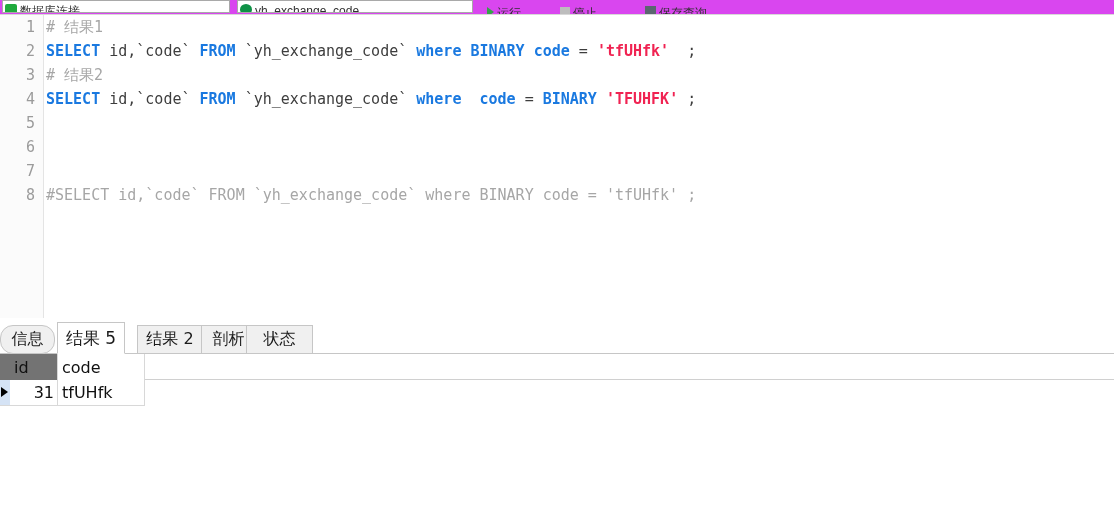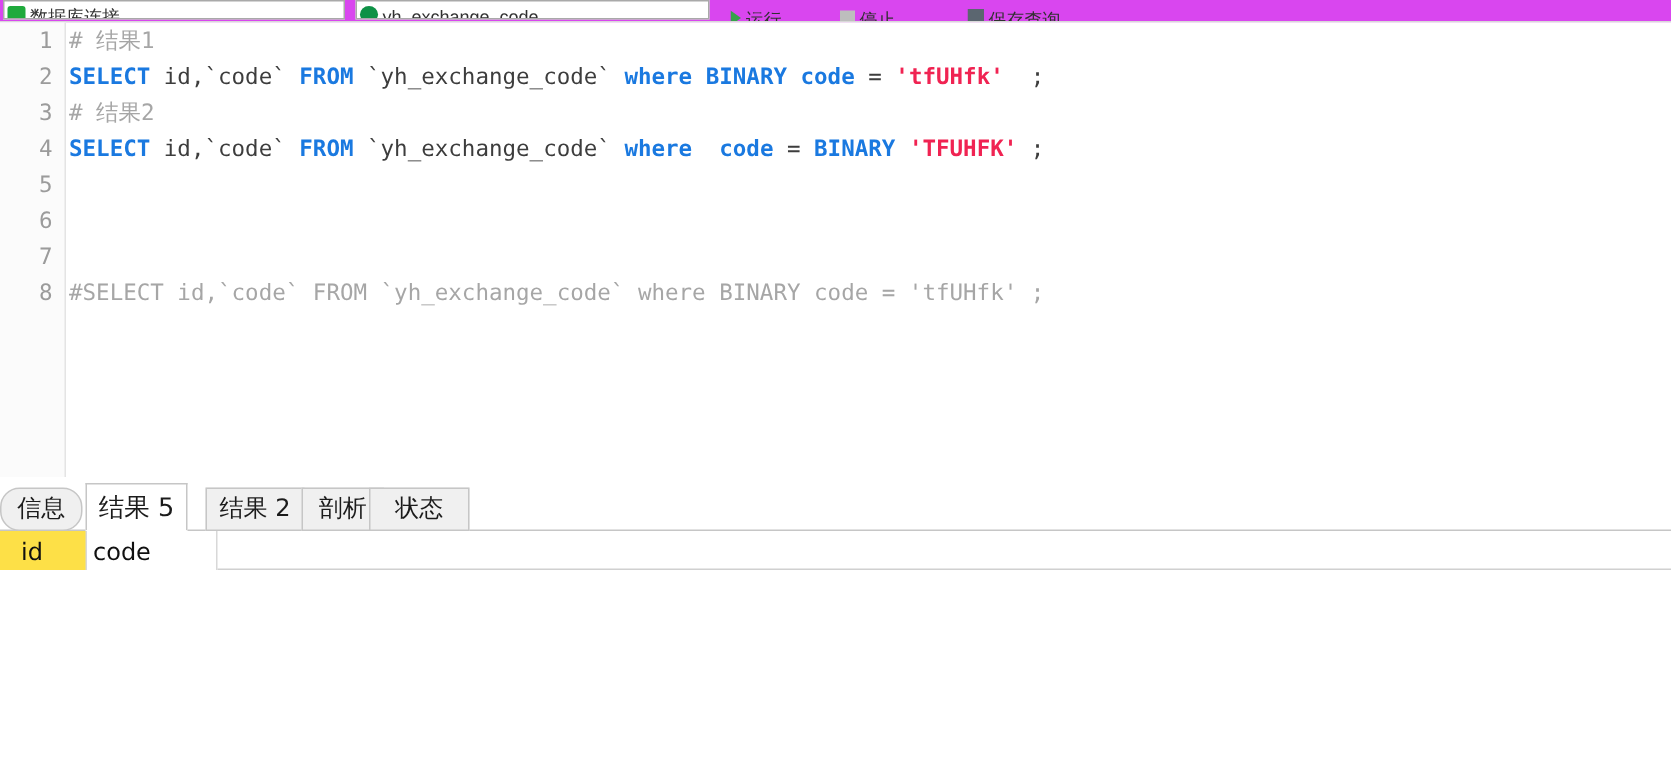--- a/index.html
+++ b/index.html
@@ -225,7 +225,7 @@
   }
   .c-id   { width: 48px; flex: 0 0 48px; justify-content: flex-end; padding-right: 3px; }
   .c-code { width: 87px; flex: 0 0 87px; justify-content: flex-start; padding-left: 4px; }
-  .head-sel { background: #fde047; }
+  .head-sel { background: #737373; }
   .head-plain { background: #ffffff; }
   .row-body .c-marker { background: #d5e3f5; }
   .row-body .gcell { border-bottom: 1px solid #d8d8d8; }

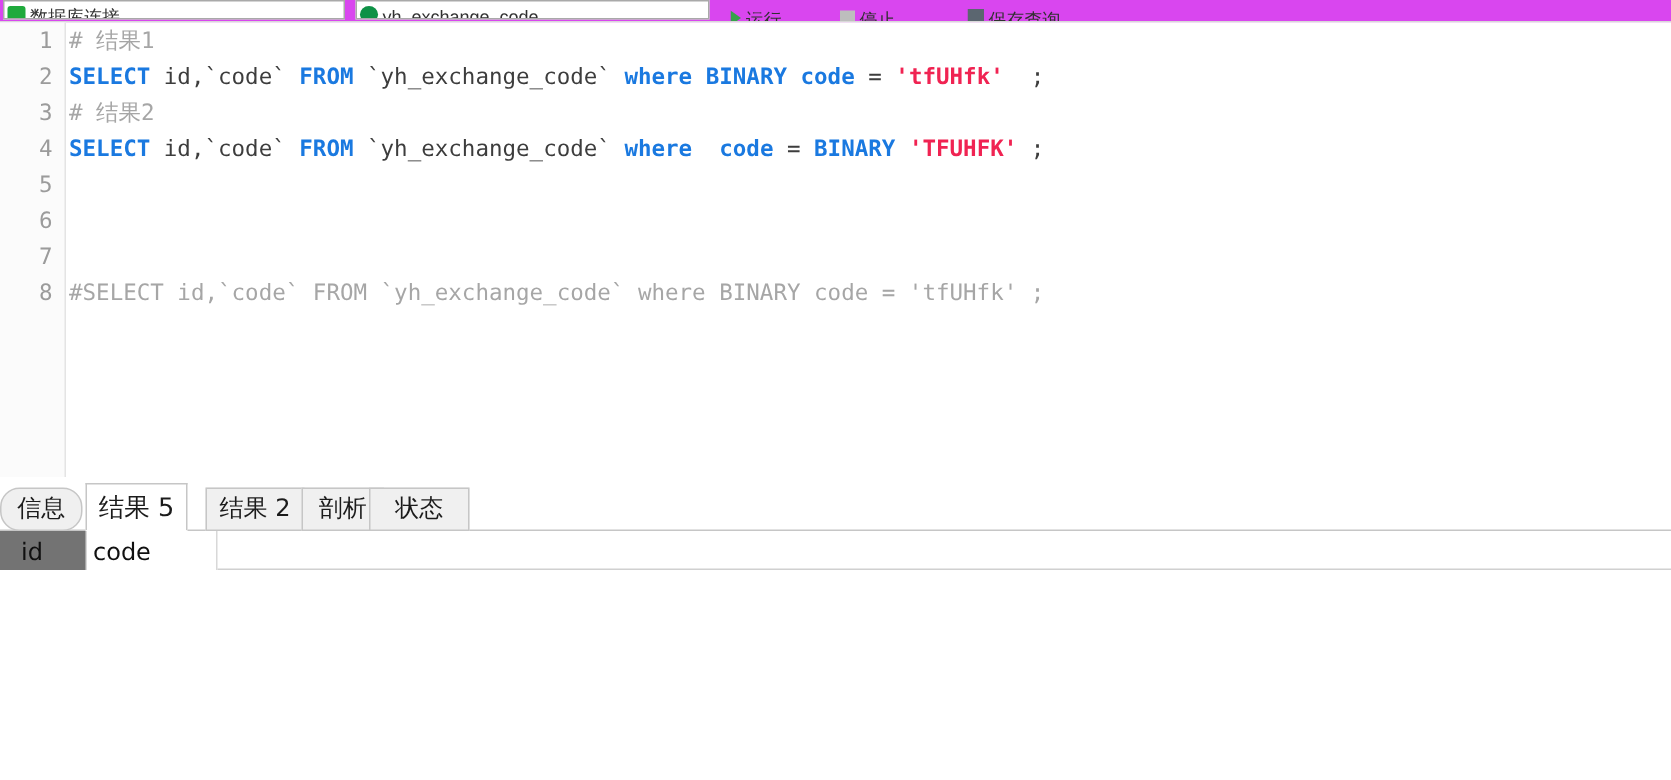--- a/index.html
+++ b/index.html
@@ -311,6 +311,13 @@
       <div class="gcell c-id head-sel" style="justify-content:flex-start;padding-left:4px;">id</div>
       <div class="gcell c-code head-plain">code</div>
     </div>
+    <div class="grid-row row-body">
+      <div class="gcell c-marker">
+        <span class="tri"></span>
+      </div>
+      <div class="gcell c-id">31</div>
+      <div class="gcell c-code">tfUHfk</div>
+    </div>
   </div>
 
 </div>

